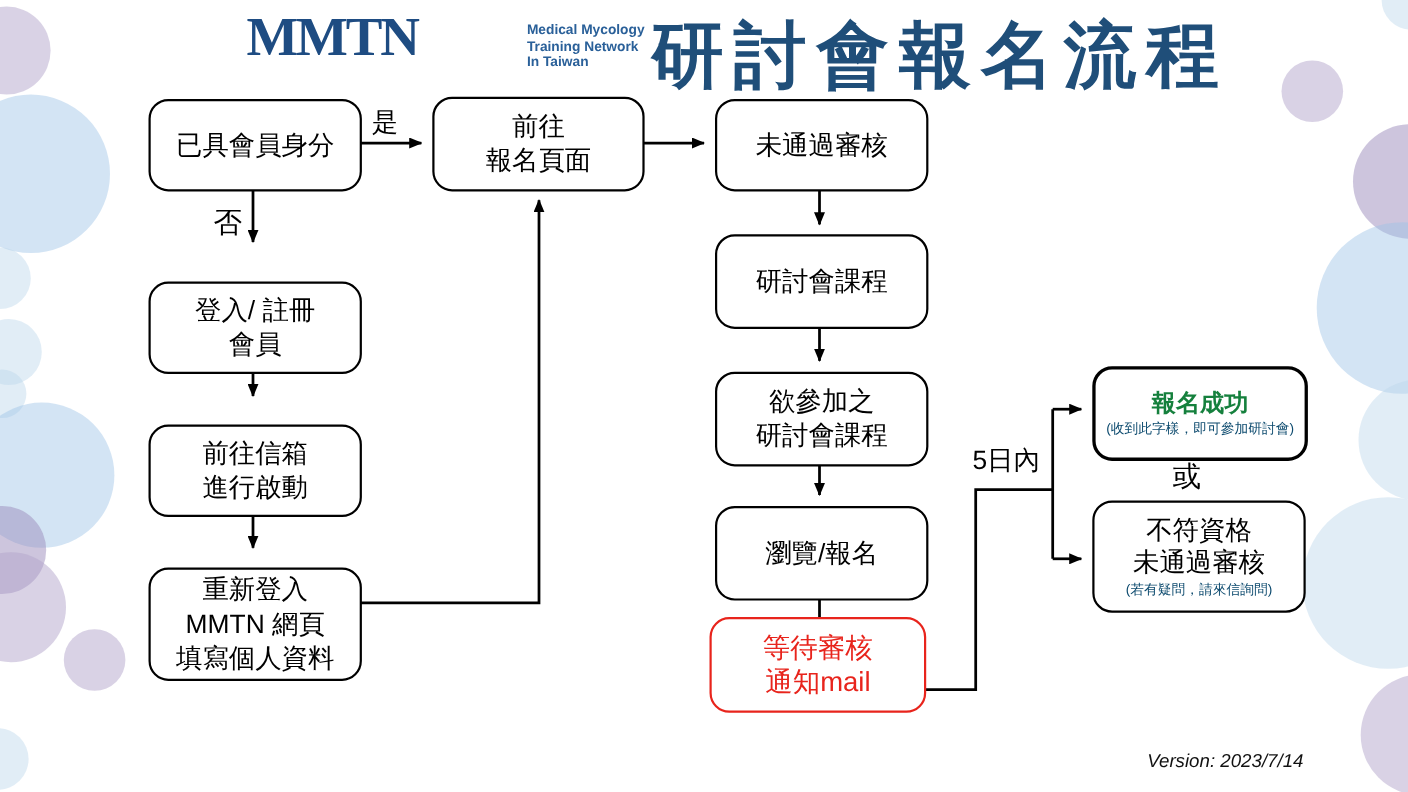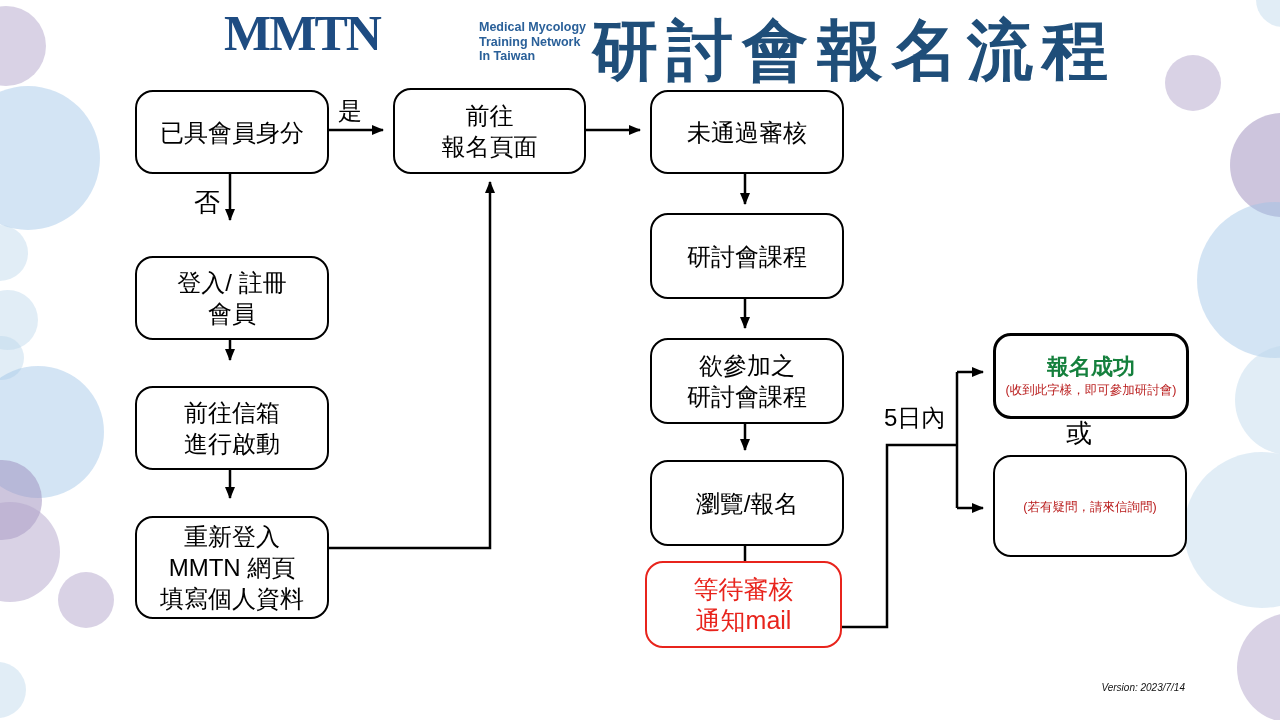--- a/index.html
+++ b/index.html
@@ -45,7 +45,7 @@
   .box-red{border-color:#e8241c;color:#e8241c;font-size:25px;}
   .box-success{border-width:3px;}
   .success-title{font-size:22px;font-weight:bold;color:#15803d;line-height:26px;}
-  .caption{font-size:12.5px;line-height:16px;color:#b91c1c;margin-top:2px;white-space:nowrap;}
+  .caption{font-size:12.5px;line-height:16px;color:#0c4a6e;margin-top:2px;white-space:nowrap;}
   .flow-label{position:absolute;z-index:2;font-size:24px;color:#000;white-space:nowrap;}
 
   .version{

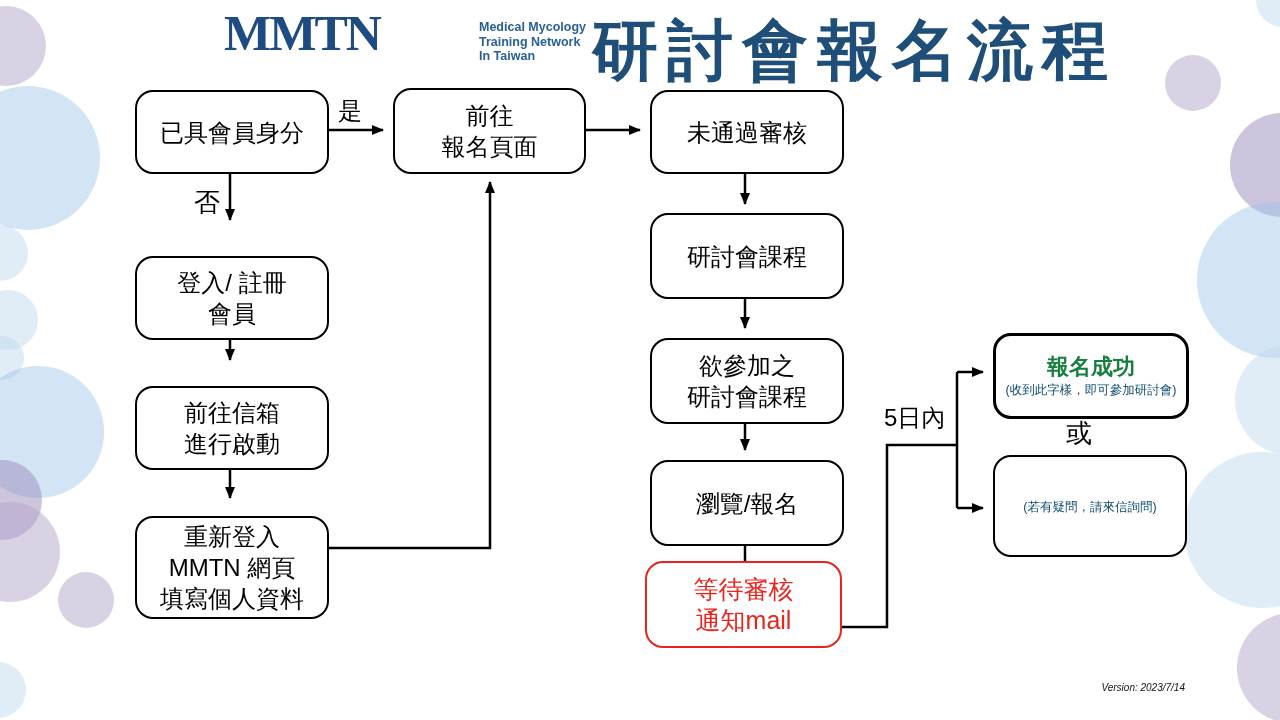--- a/index.html
+++ b/index.html
@@ -157,6 +157,8 @@
 </div>
 
 <div class="box" style="left:993px;top:455px;width:190px;height:98px;">
+  <div class="ml" style="line-height:29px;">不符資格
+未通過審核</div>
   <div class="caption">(若有疑問，請來信詢問)</div>
 </div>
 

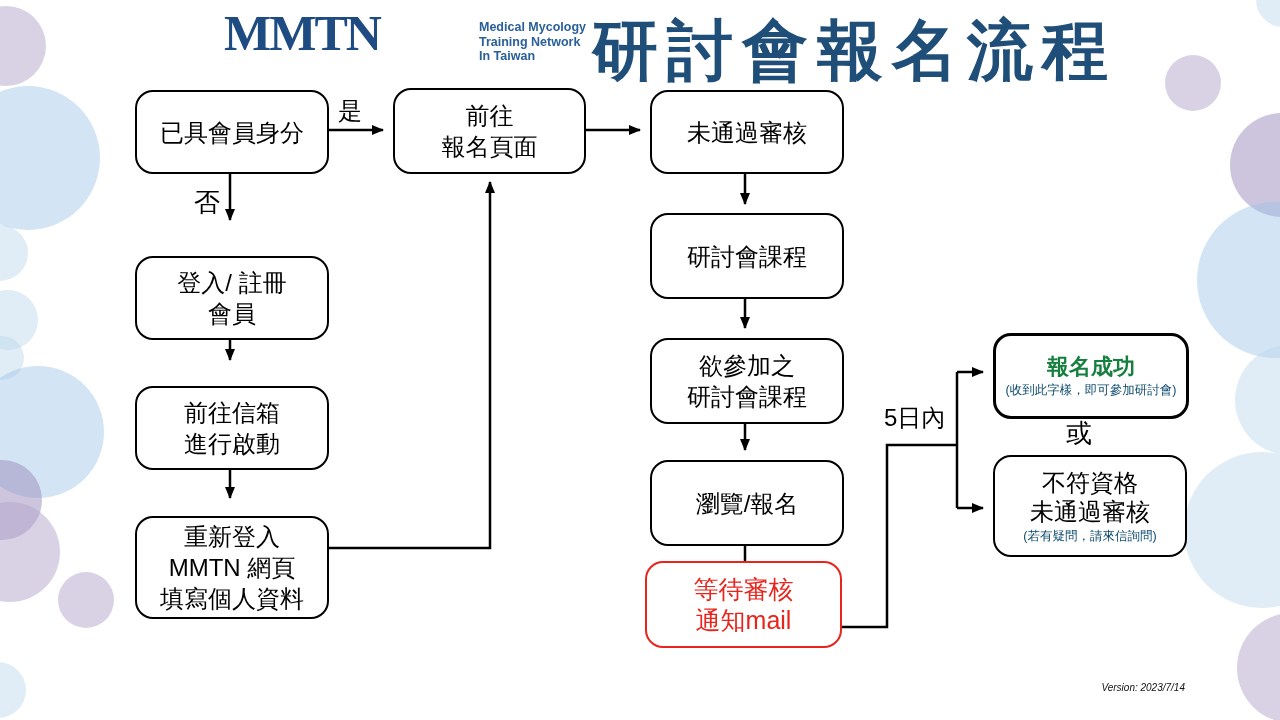--- a/index.html
+++ b/index.html
@@ -50,7 +50,7 @@
 
   .version{
     position:absolute;right:95px;top:682px;z-index:2;
-    font-size:10px;font-style:italic;color:#111;
+    font-size:17px;font-style:italic;color:#111;
   }
 </style>
 </head>

